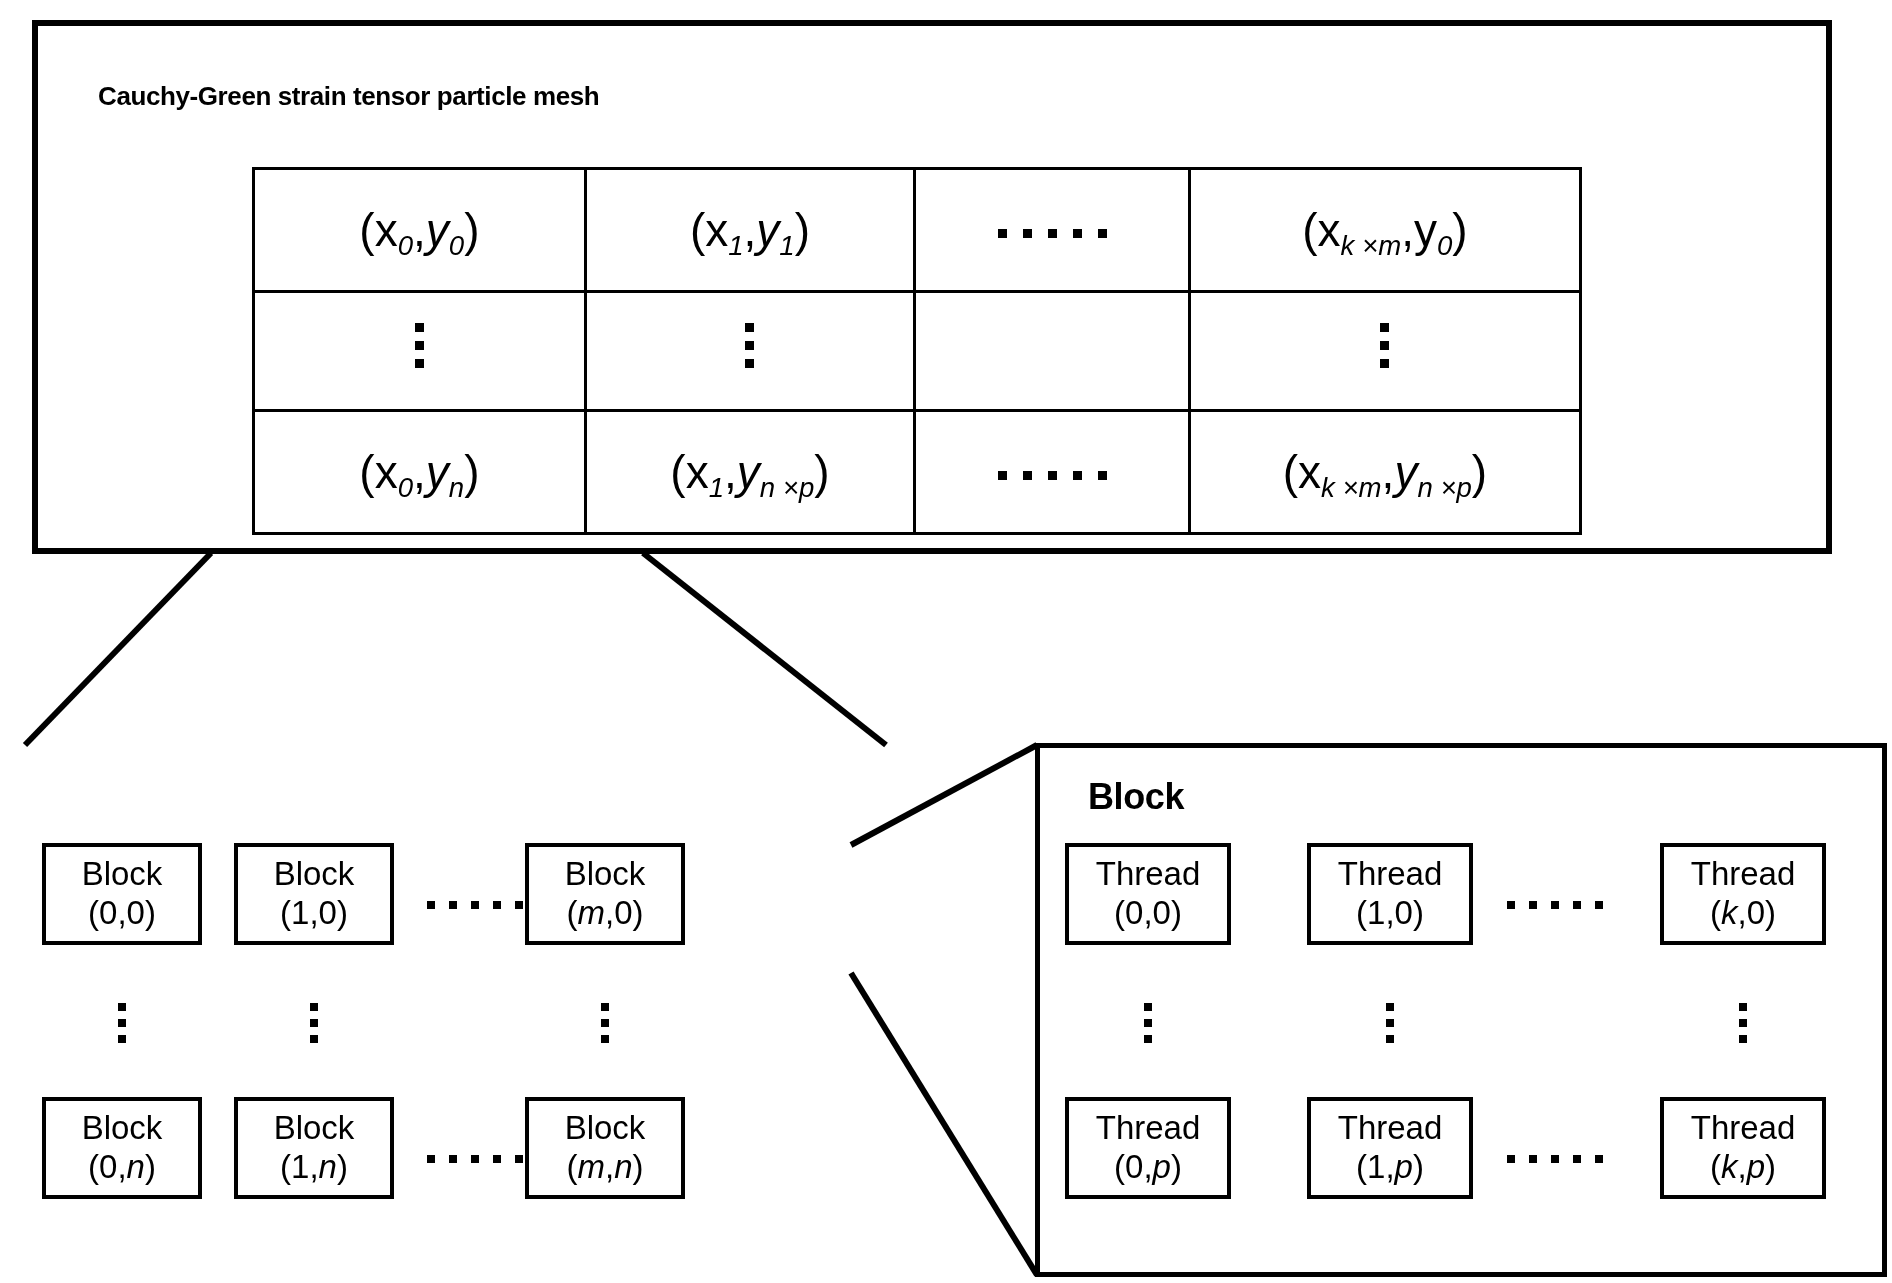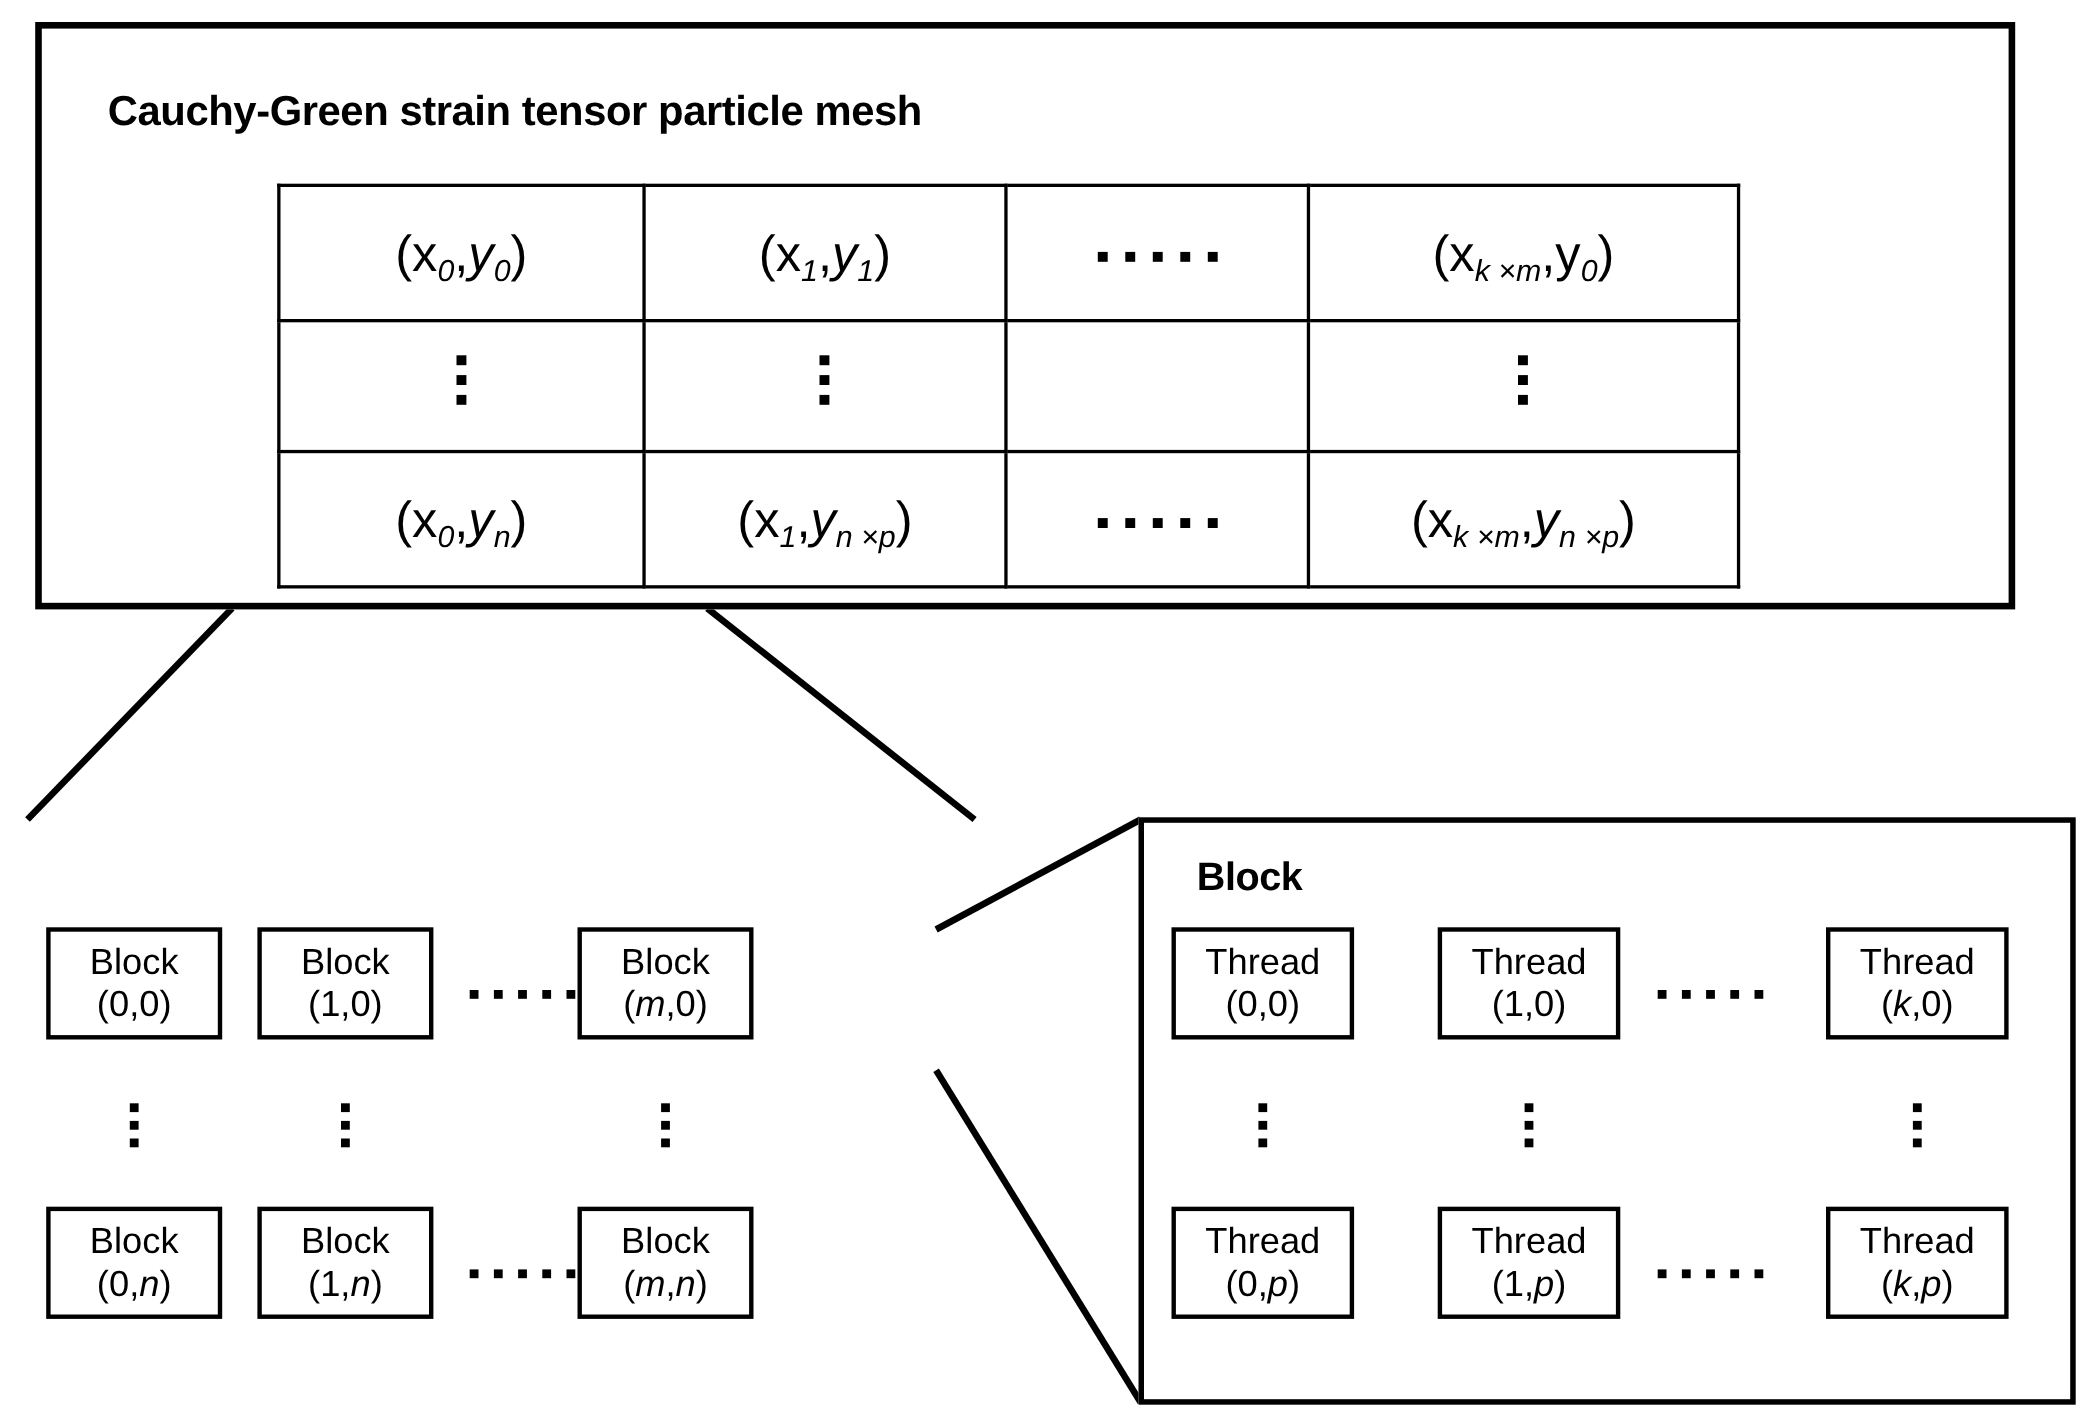--- a/index.html
+++ b/index.html
@@ -31,7 +31,7 @@
   .box-title {
     position: absolute;
     font-weight: bold;
-    font-size: 38px;
+    font-size: 26px;
     letter-spacing: -0.4px;
     white-space: nowrap;
   }

